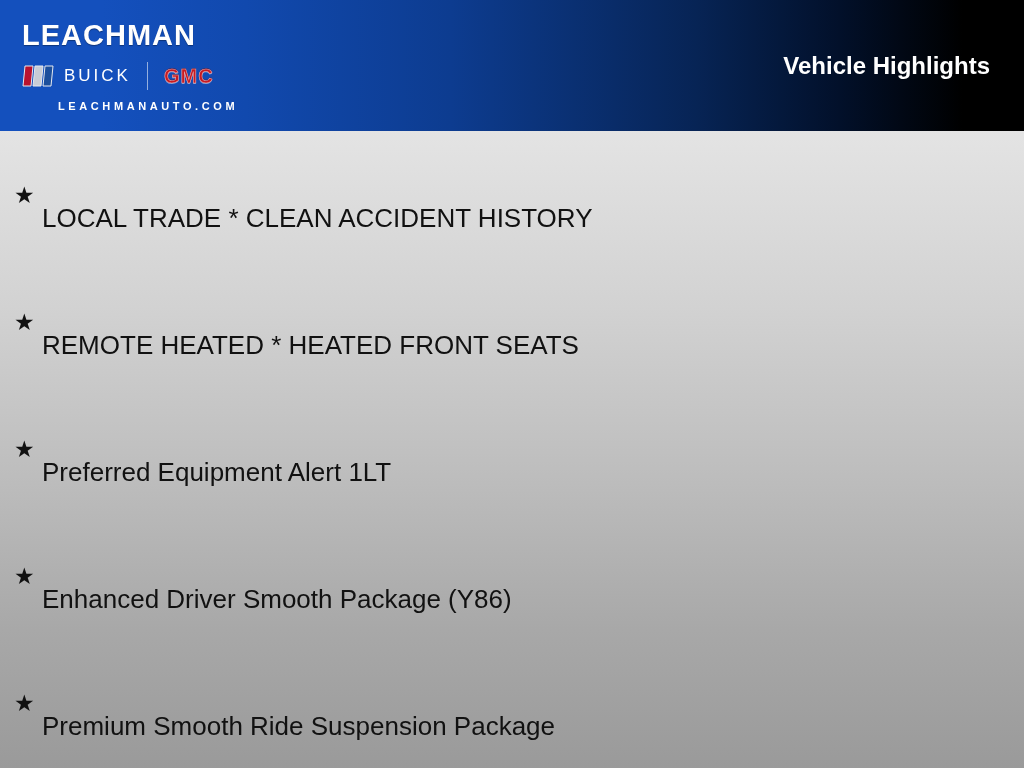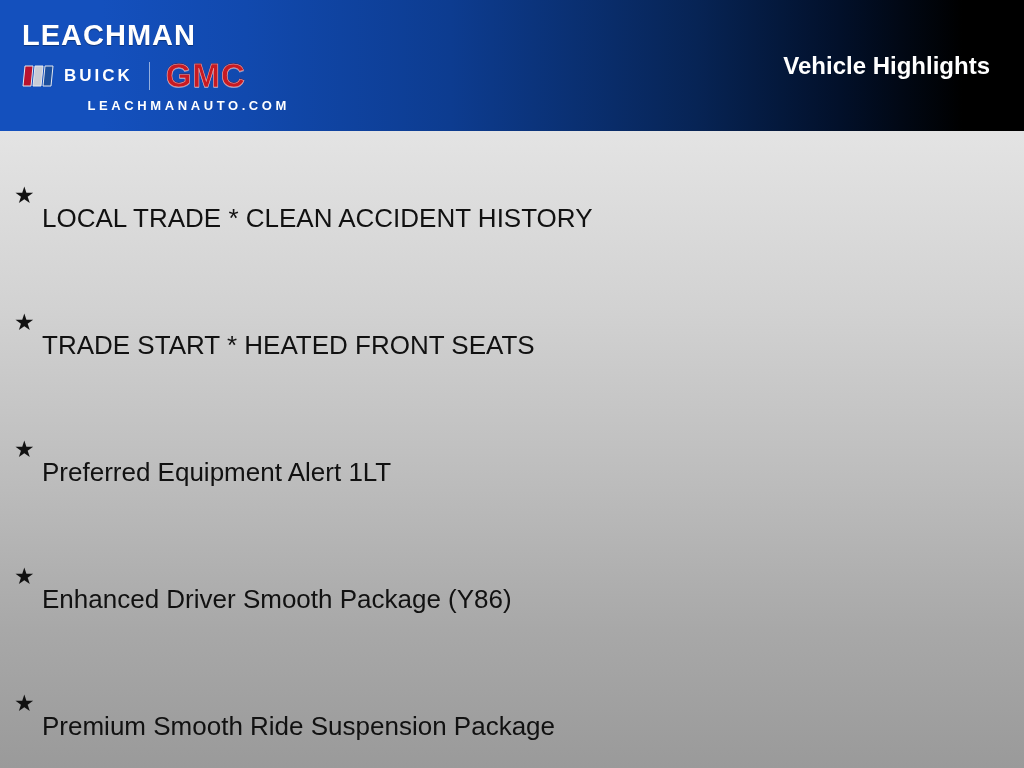--- a/index.html
+++ b/index.html
@@ -78,7 +78,7 @@
   .buick-word {
     color: #ffffff;
     font-family: "Liberation Sans", sans-serif;
-    font-weight: bold;
+    font-weight: normal;
     font-size: 17px;
     letter-spacing: 3px;
     line-height: 20px;

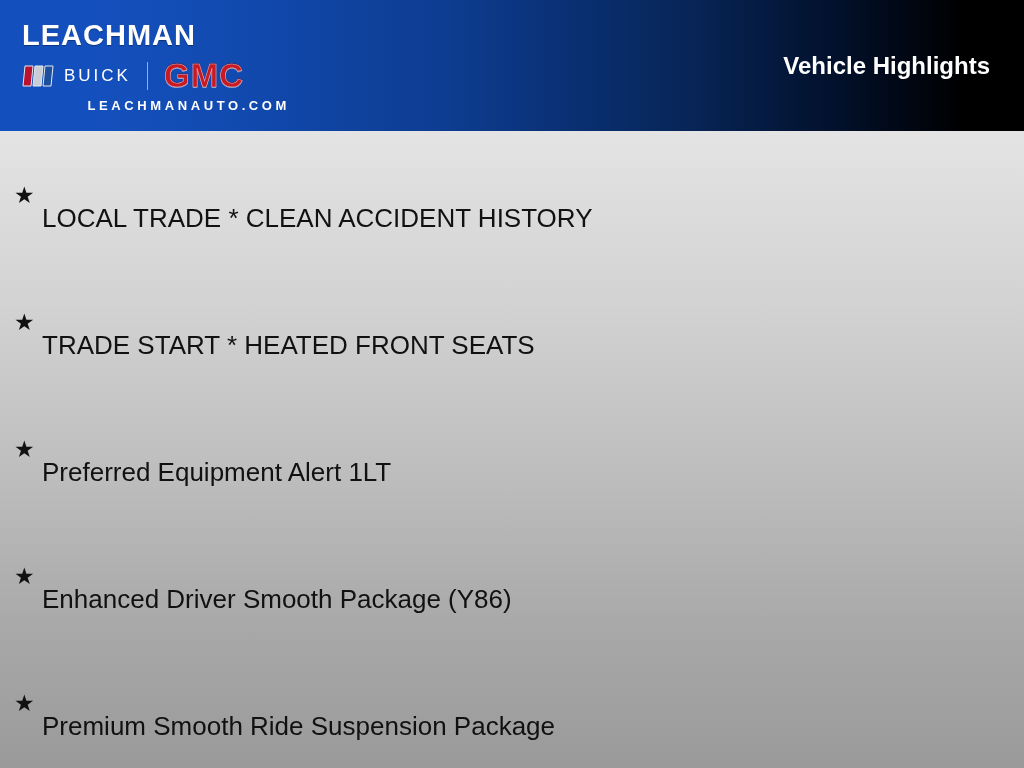--- a/index.html
+++ b/index.html
@@ -96,7 +96,7 @@
     color: #c81a22;
     font-family: "Liberation Sans", sans-serif;
     font-weight: bold;
-    font-size: 33px;
+    font-size: 20px;
     letter-spacing: 1px;
     line-height: 28px;
     white-space: nowrap;

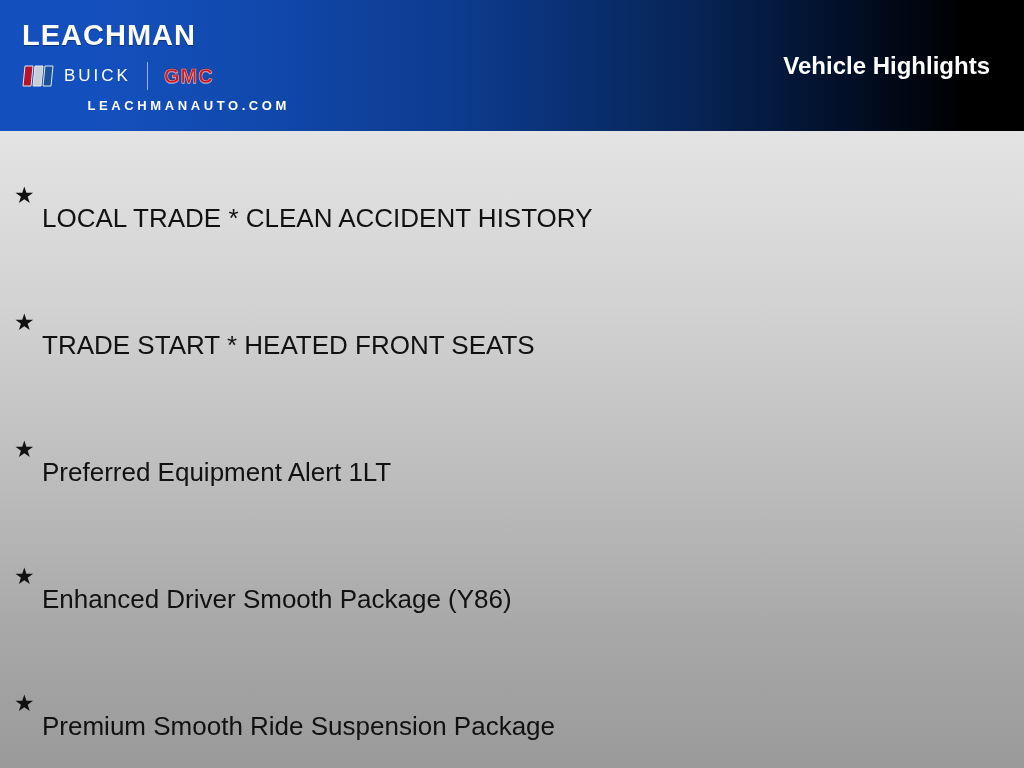--- a/index.html
+++ b/index.html
@@ -111,11 +111,10 @@
     color: #ffffff;
     font-family: "Liberation Sans", sans-serif;
     font-weight: bold;
-    font-size: 13px;
+    font-size: 11px;
     letter-spacing: 3.6px;
     line-height: 14px;
     white-space: nowrap;
-    text-align: right;
   }
 
   .header-title {

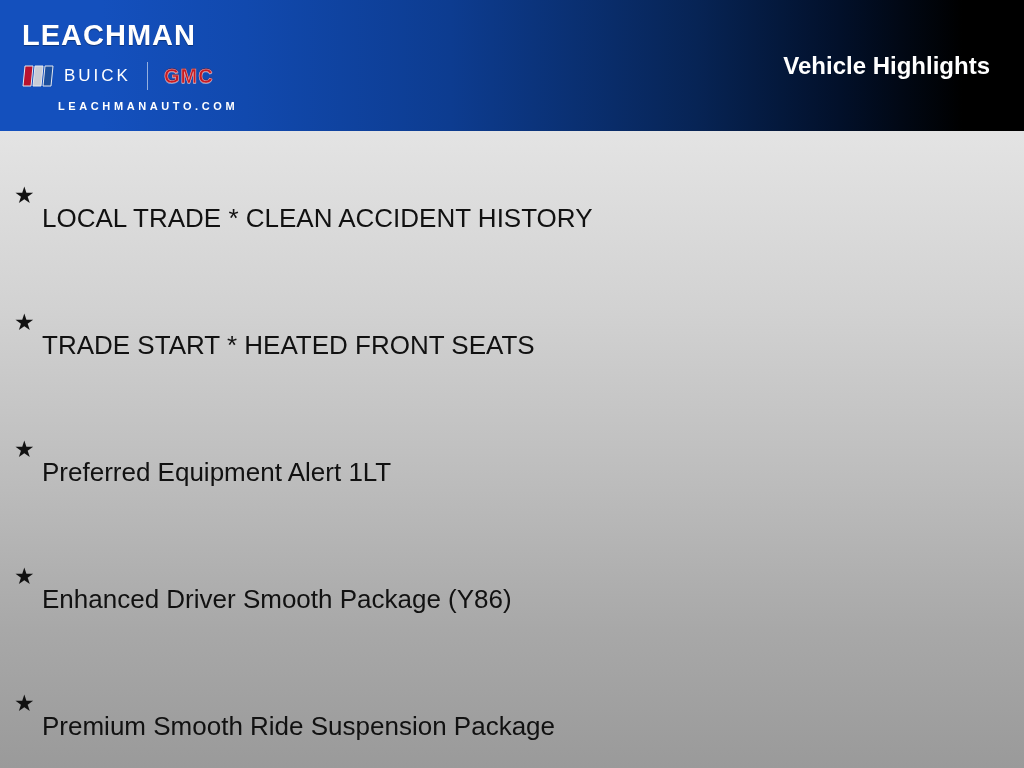--- a/index.html
+++ b/index.html
@@ -211,7 +211,7 @@
 
     <li class="highlight-item">
       <span class="star-icon">★</span>
-      <span class="highlight-text">TRADE START * HEATED FRONT SEATS</span>
+      <span class="highlight-text">REMOTE HEATED * HEATED FRONT SEATS</span>
     </li>
 
     <li class="highlight-item">

